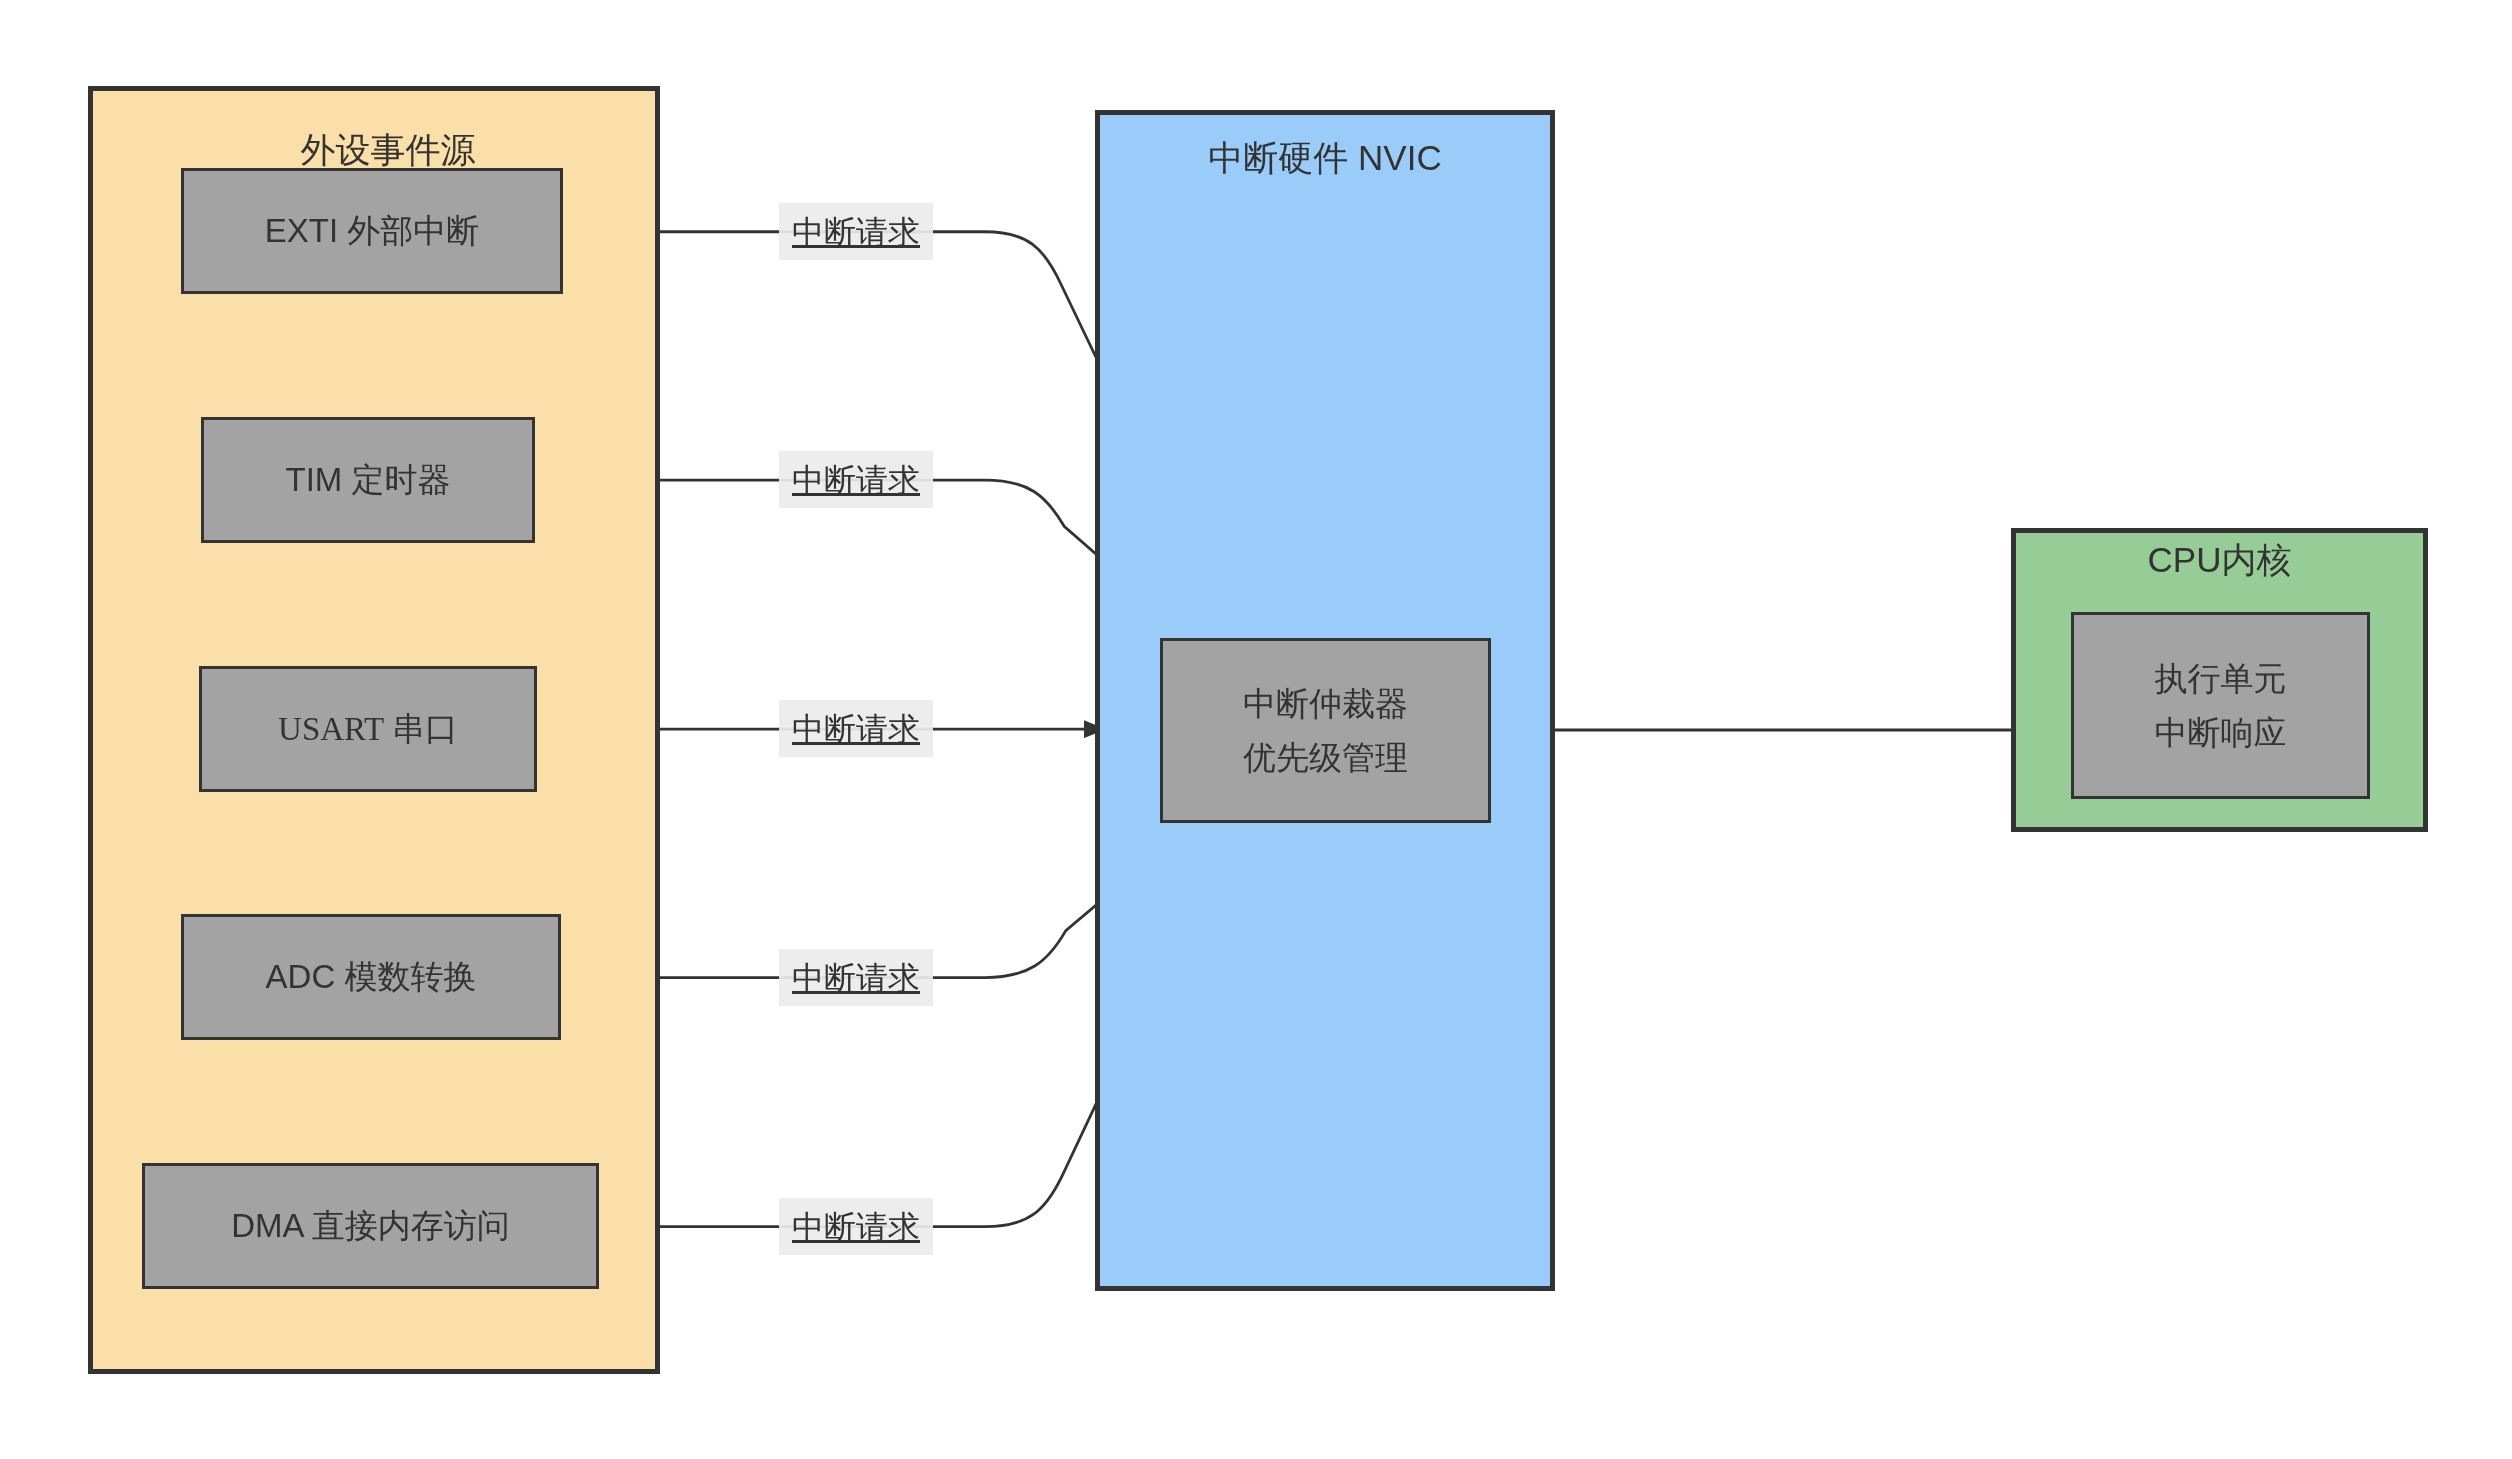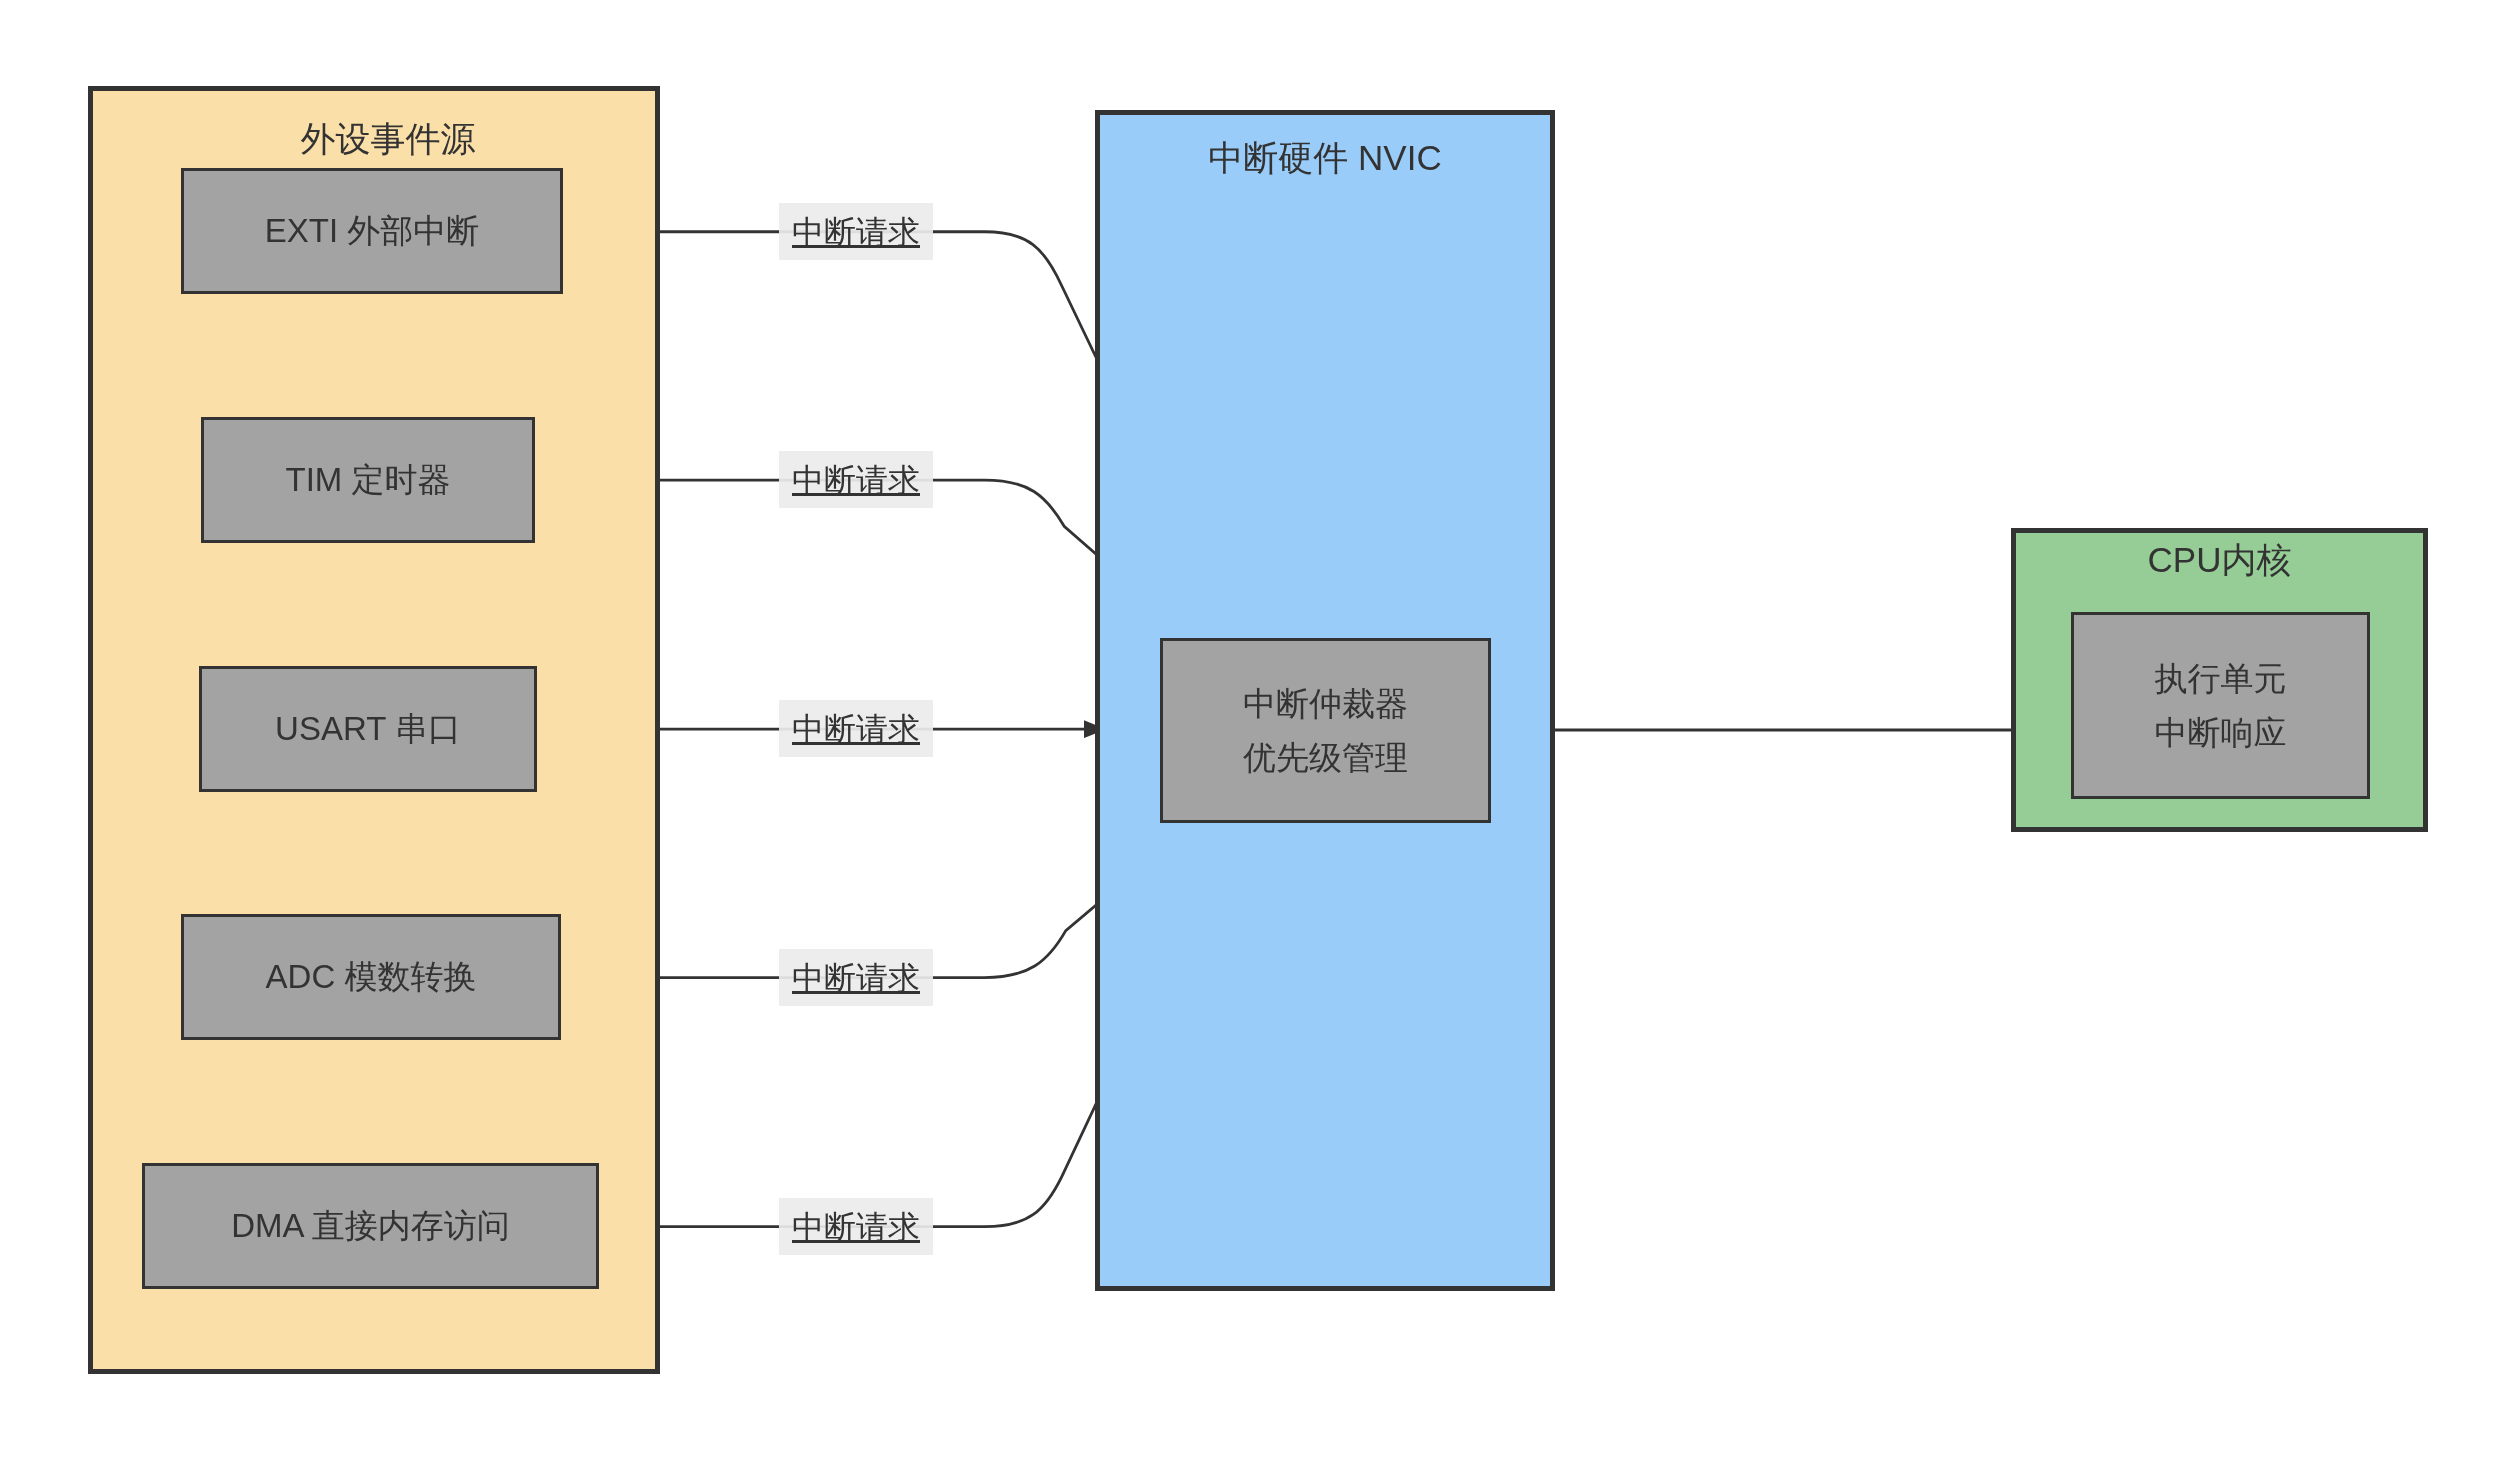--- a/index.html
+++ b/index.html
@@ -62,7 +62,7 @@
   }
   
   #group-peripherals { left: 88px; top: 86px; width: 572px; height: 1288px; }
-  #group-peripherals .group-title { top: 27px; padding-left: 28px; }
+  #group-peripherals .group-title { top: 38px; padding-left: 28px; }
   #group-nvic { left: 1047px; top: 110px; width: 460px; height: 1181px; }
   #group-nvic .group-title { top: 22px; }
   #group-cpu { left: 2011px; top: 528px; width: 417px; height: 304px; }

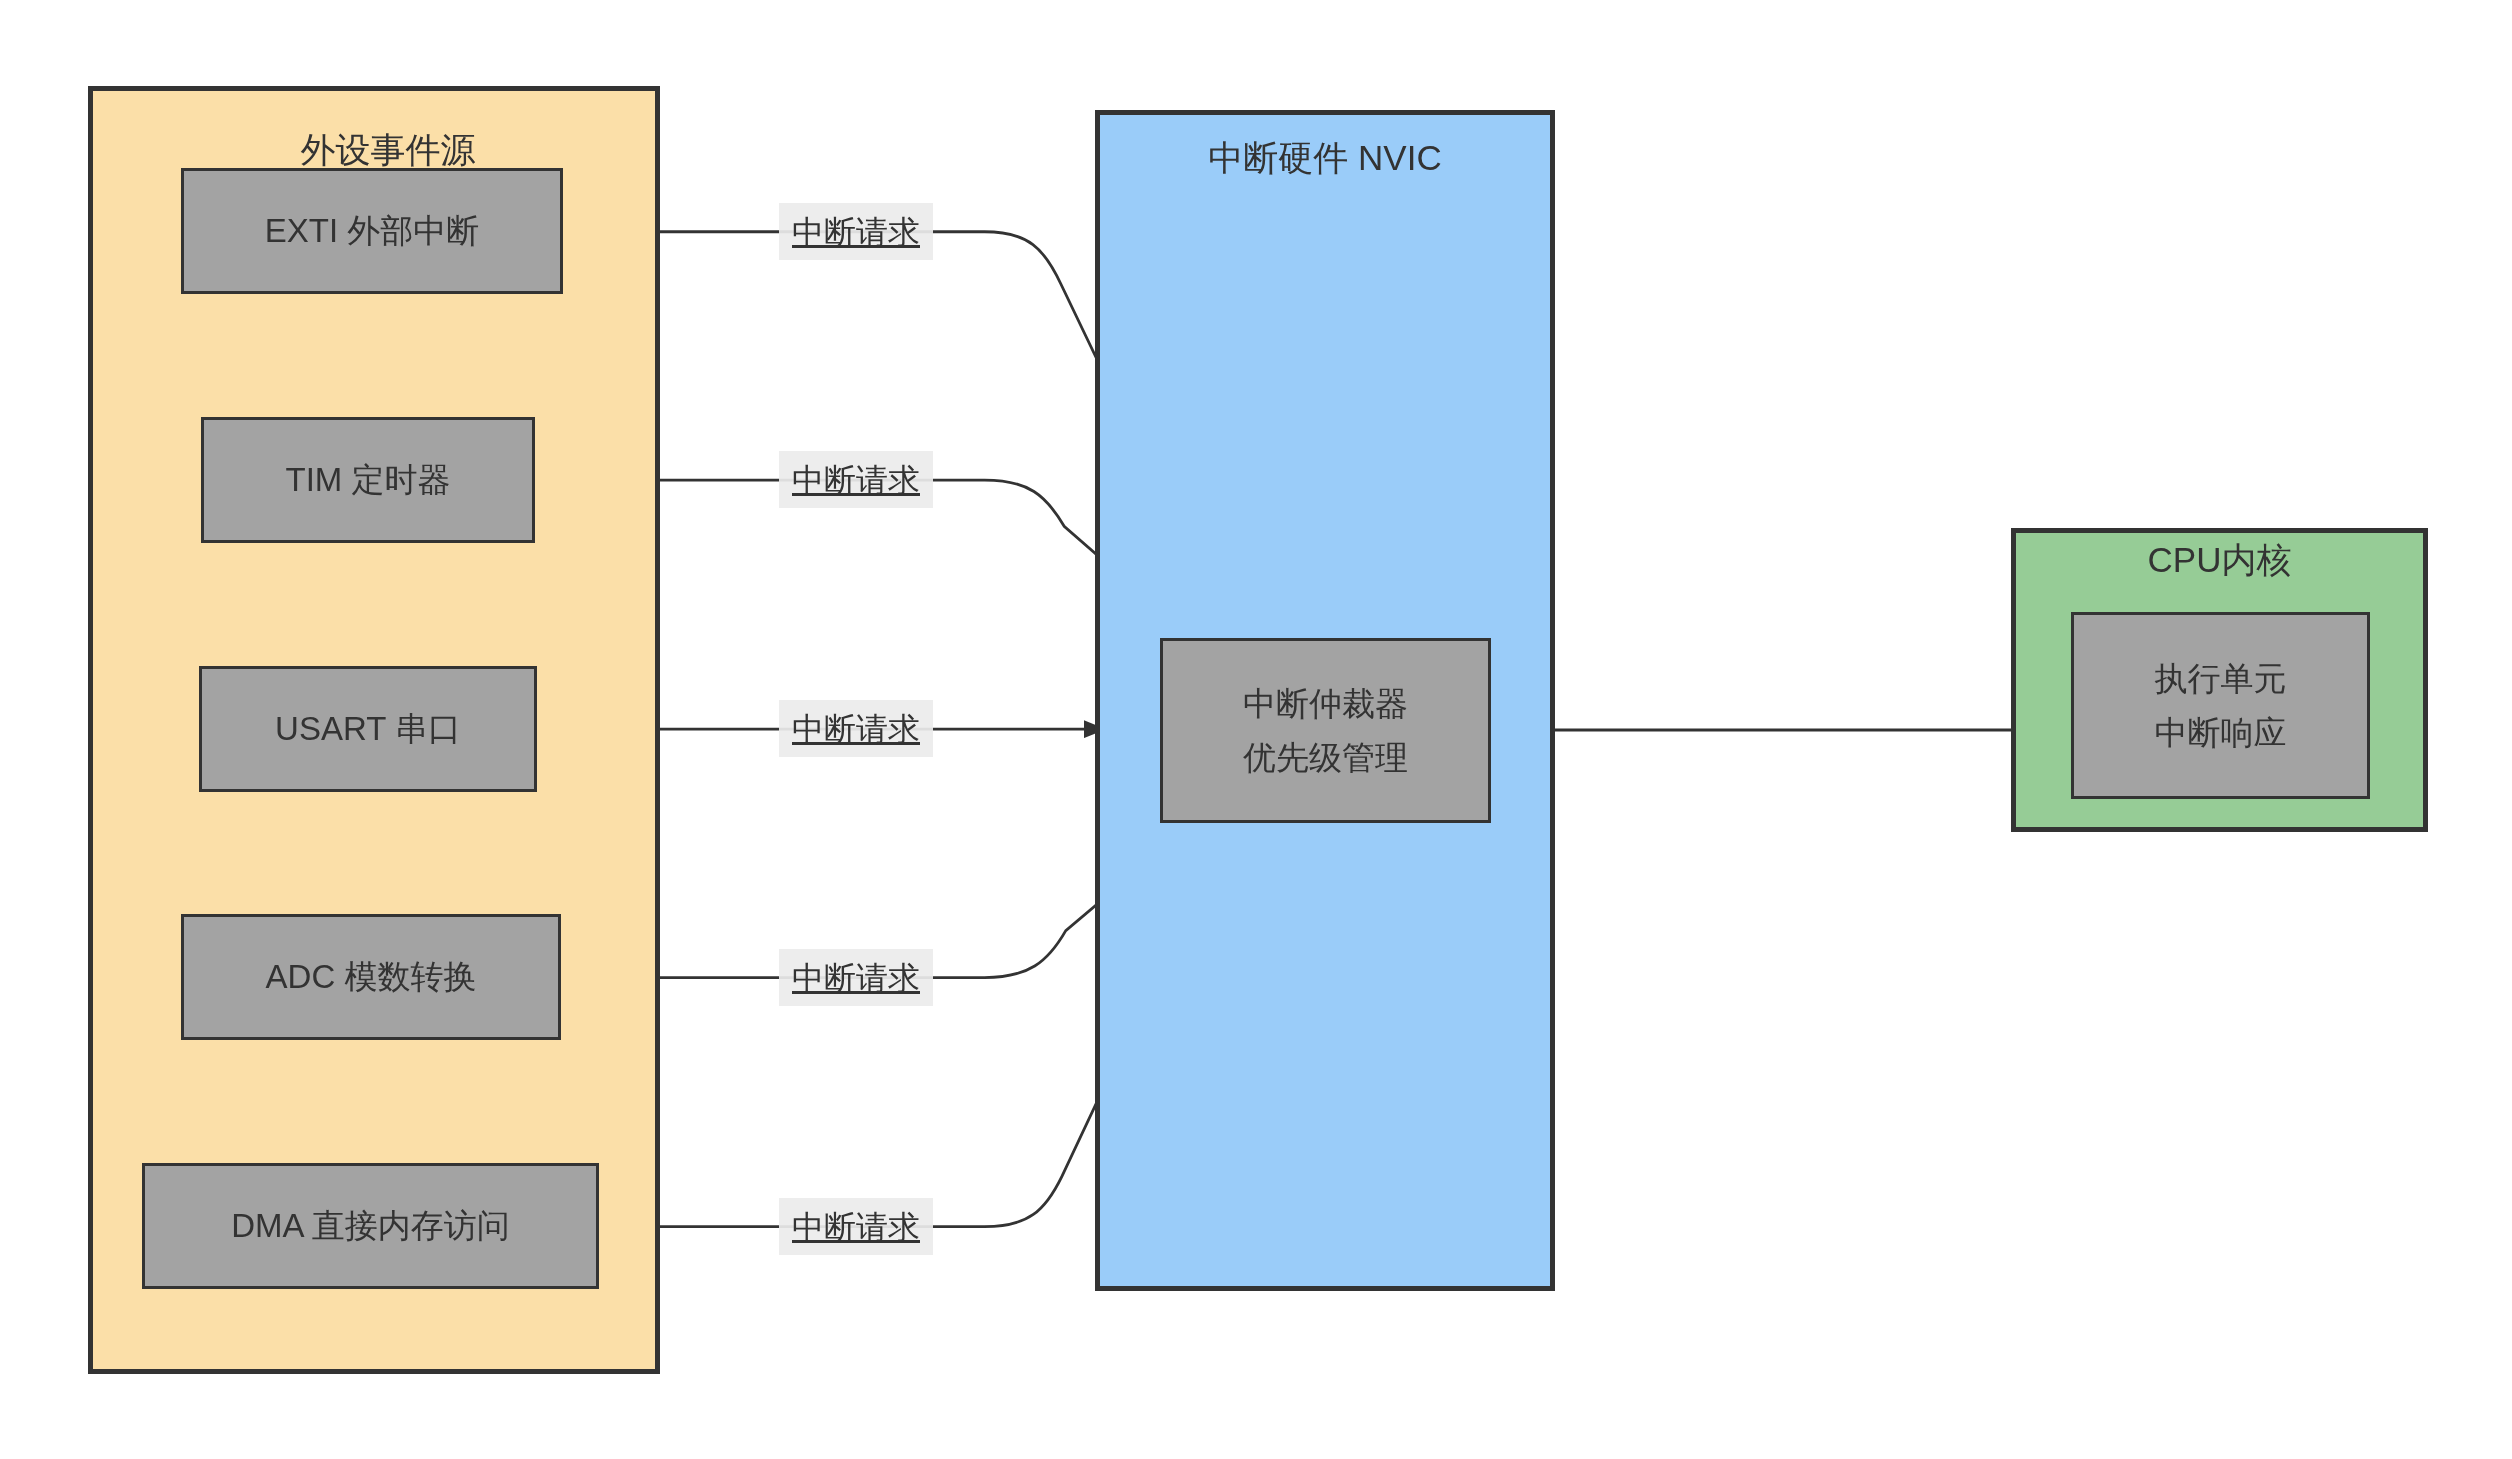--- a/index.html
+++ b/index.html
@@ -70,7 +70,7 @@
   
   #node-exti  { left: 88px; top:   77px; width: 382px; height: 126px; }
   #node-tim   { left: 108px; top:  326px; width: 334px; height: 126px; }
-  #node-usart { left: 106px; top:  575px; width: 338px; height: 126px; }
+  #node-usart { left: 106px; top:  575px; width: 338px; height: 126px; font-family: Liberation Serif, serif; }
   #node-adc   { left: 88px; top: 823px; width: 380px; height: 126px; }
   #node-dma   { left:  49px; top: 1072px; width: 457px; height: 126px; align-items: center; }
   #node-arbiter { left: 60px; top: 523px; width: 331px; height: 185px; }

